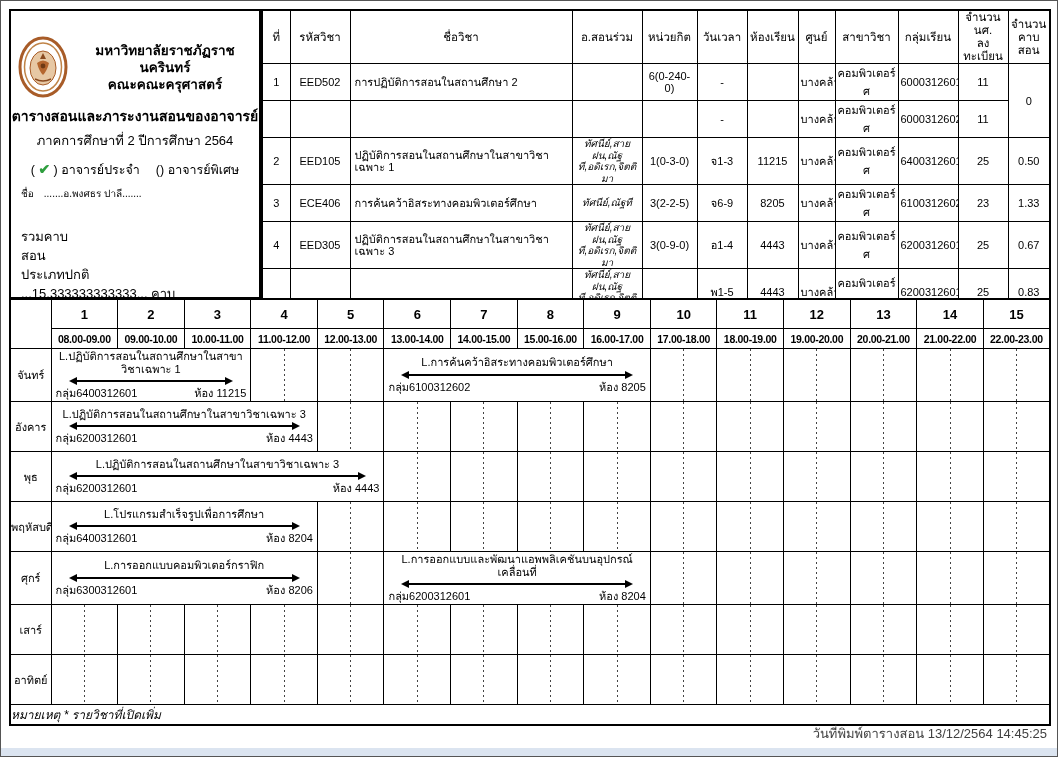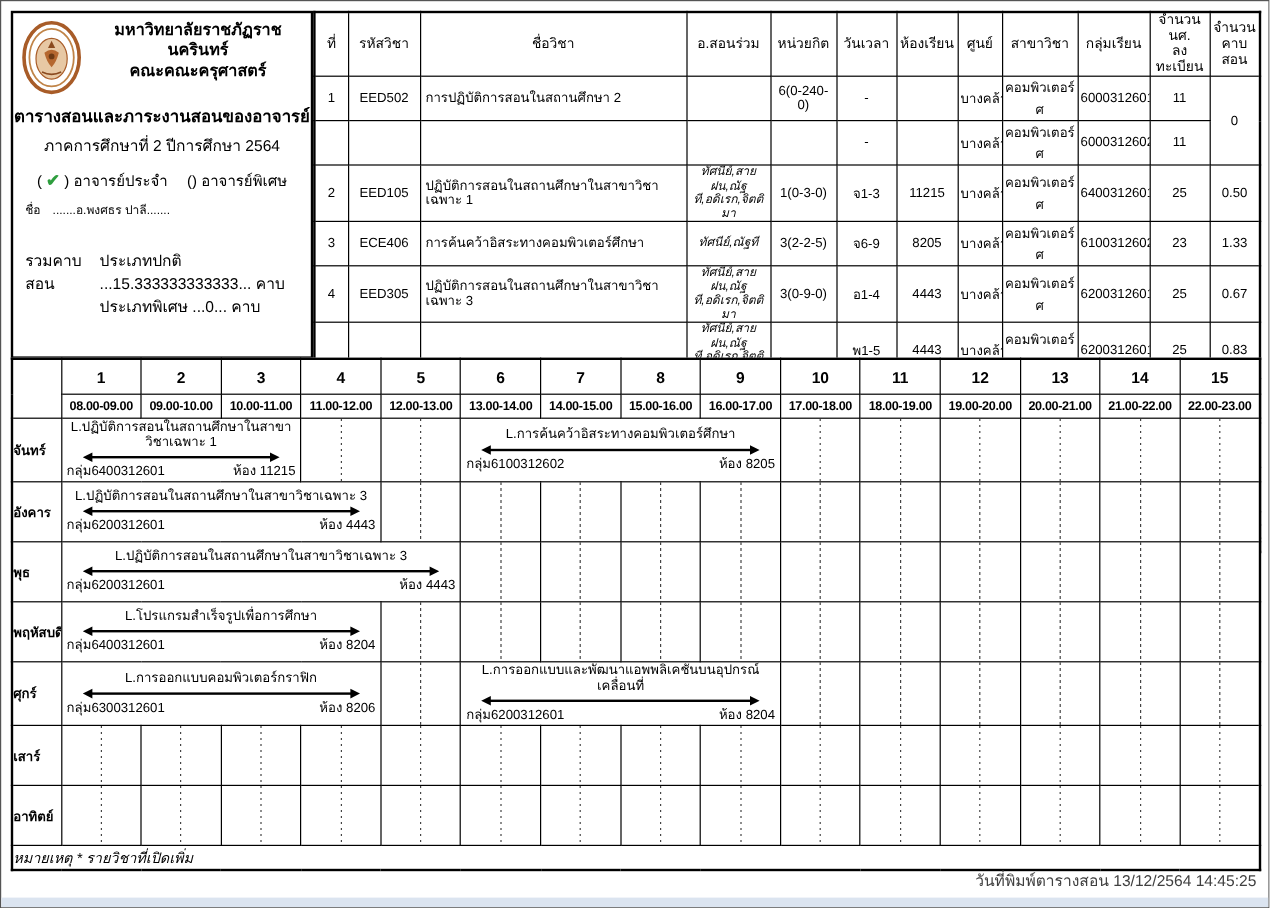--- a/index.html
+++ b/index.html
@@ -9,7 +9,7 @@
   
   #info-box{position:absolute;left:8px;top:8px;width:252px;height:290px;border:2px solid #000;
             box-sizing:border-box;background:#fff;}
-  .logo-row{display:flex;align-items:flex-start;gap:8px;padding:5px 6px 2px 6px;}
+  .logo-row{display:flex;align-items:center;gap:8px;padding:24px 6px 2px 6px;}
   .univ-names{flex:1;text-align:center;font-weight:bold;font-size:13.5px;line-height:17px;}
   .doc-title{text-align:center;font-weight:bold;font-size:14px;margin-top:4px;}
   .semester{text-align:center;font-size:13px;margin-top:3px;}

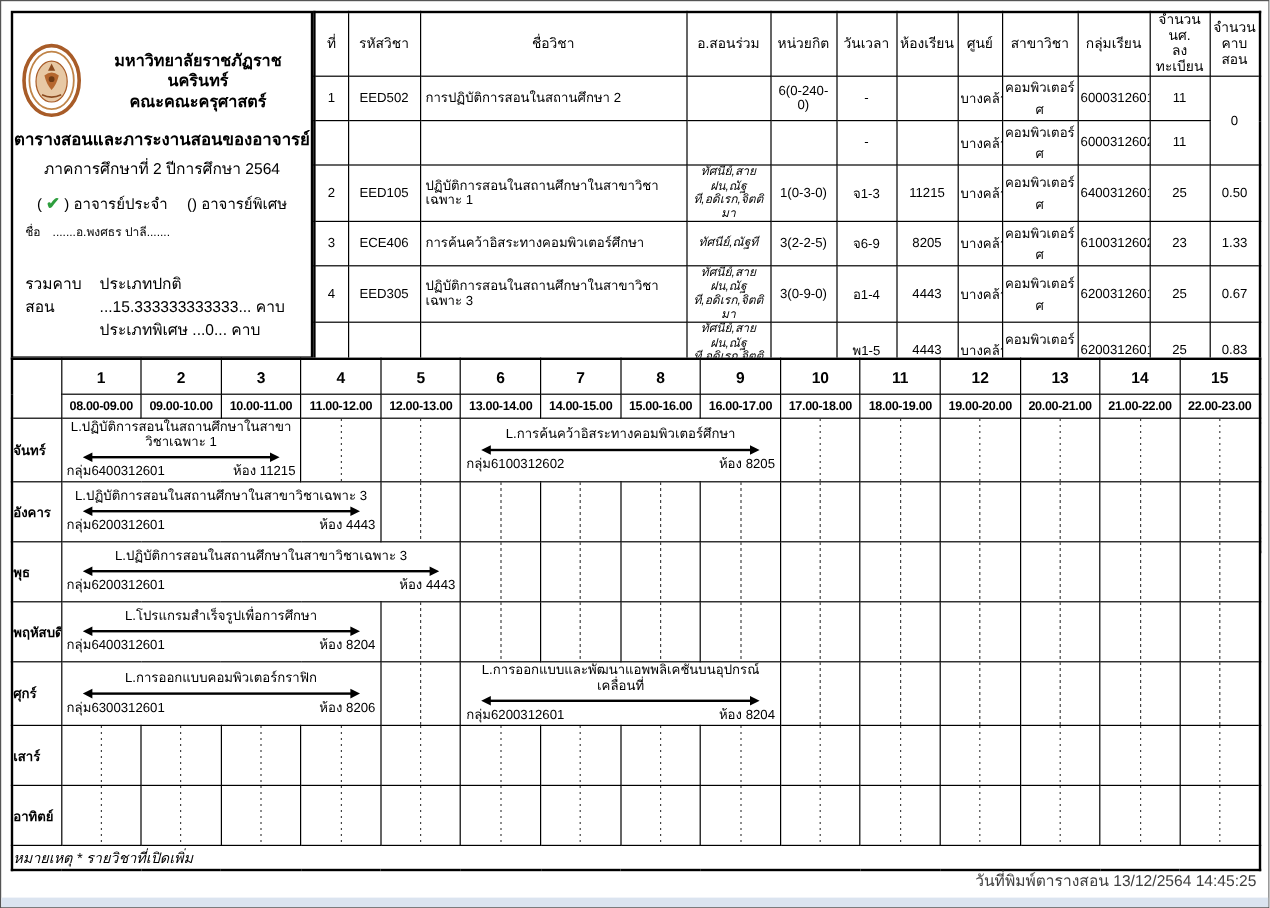--- a/index.html
+++ b/index.html
@@ -18,7 +18,7 @@
   .check-line .sp{margin-left:16px;}
   .name-line{font-size:10px;margin:6px 0 0 10px;}
   .name-line .nl{margin-right:10px;}
-  .total-row{display:flex;margin:26px 0 0 10px;font-size:13px;line-height:19px;}
+  .total-row{display:flex;margin:26px 0 0 10px;font-size:13px;line-height:19px;flex-direction:column;}
   .total-label{width:62px;}
   .total-vals{flex:1;}
 

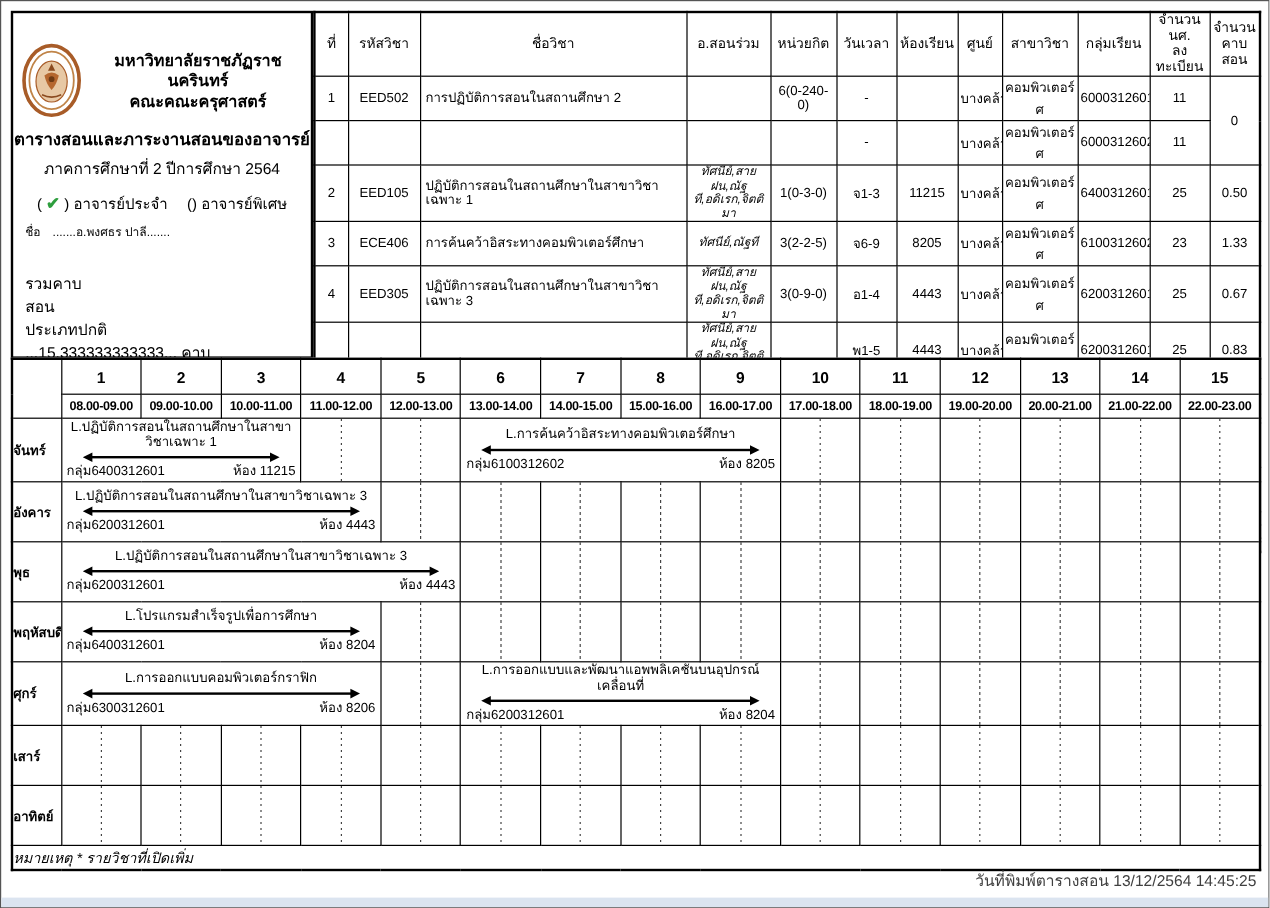--- a/index.html
+++ b/index.html
@@ -41,7 +41,7 @@
   #timetable th{font-weight:bold;}
   .tt-no{font-size:13px;height:28px;}
   .tt-time{font-size:10.5px;height:19px;letter-spacing:-0.3px;}
-  .tt-day{font-weight:bold;font-size:11px;vertical-align:middle;}
+  .tt-day{font-weight:normal;font-size:11px;text-align:center;vertical-align:middle;}
   tr.tt-row{height:50px;}
   td.tt-empty{background-image:repeating-linear-gradient(to bottom,#444 0 2px,transparent 2px 5px);
               background-size:1px 100%;background-repeat:no-repeat;background-position:center top;}

